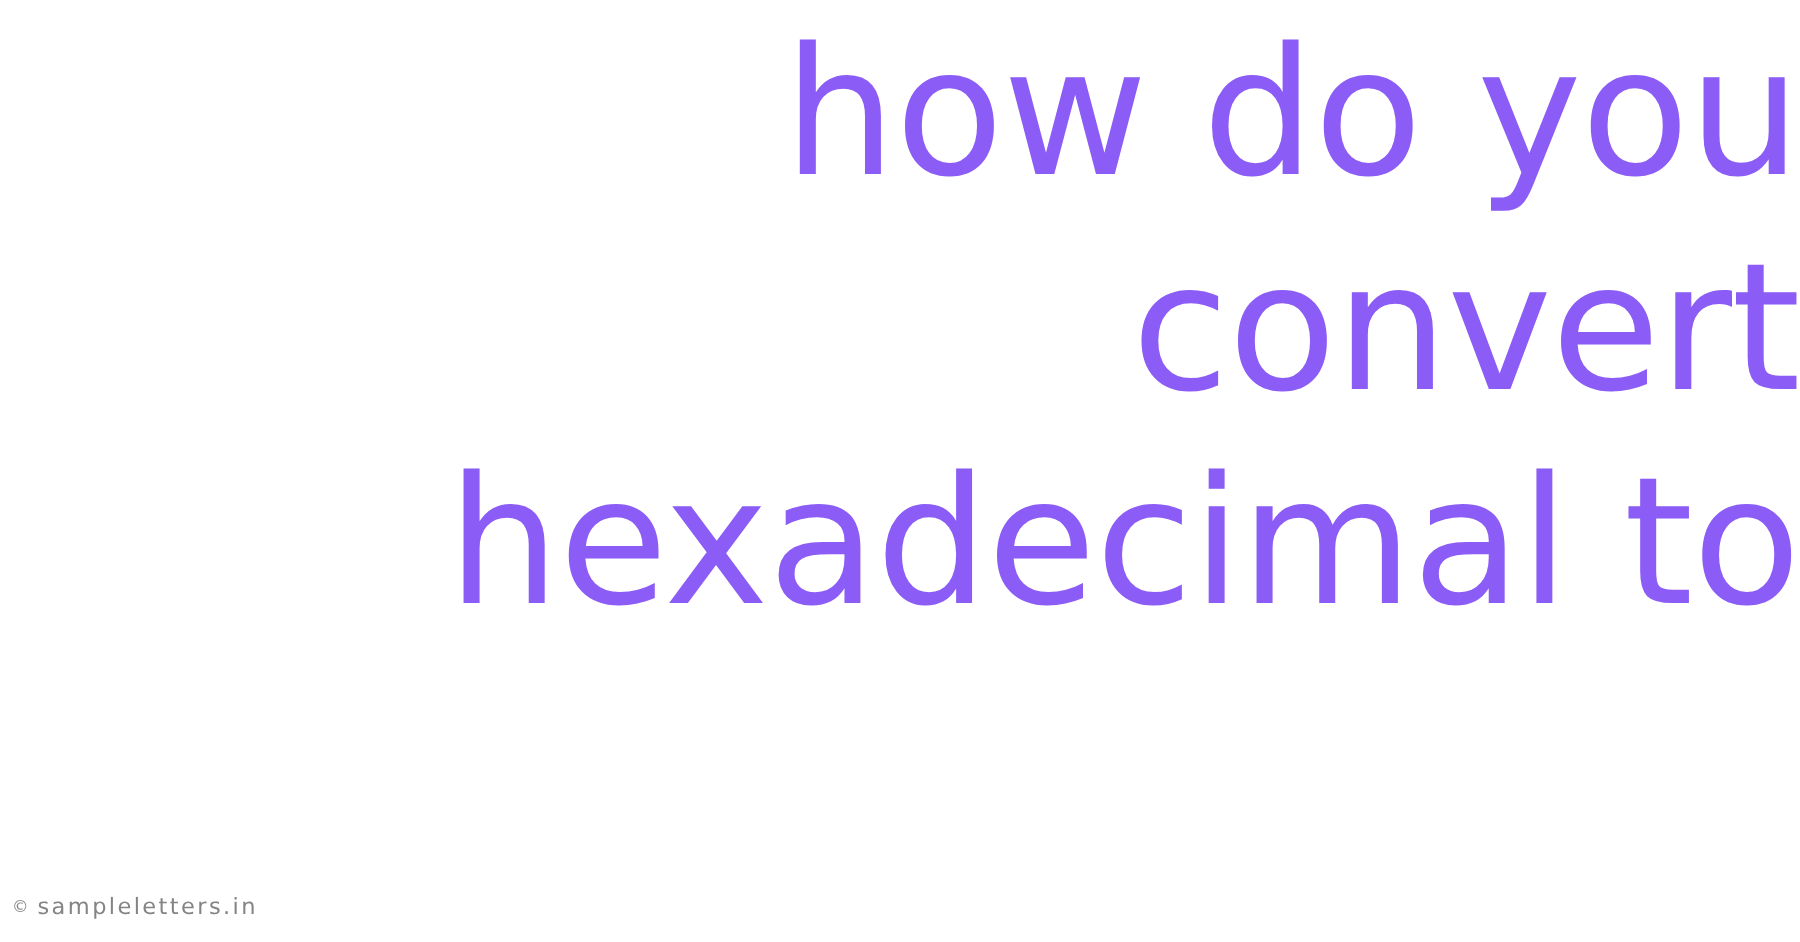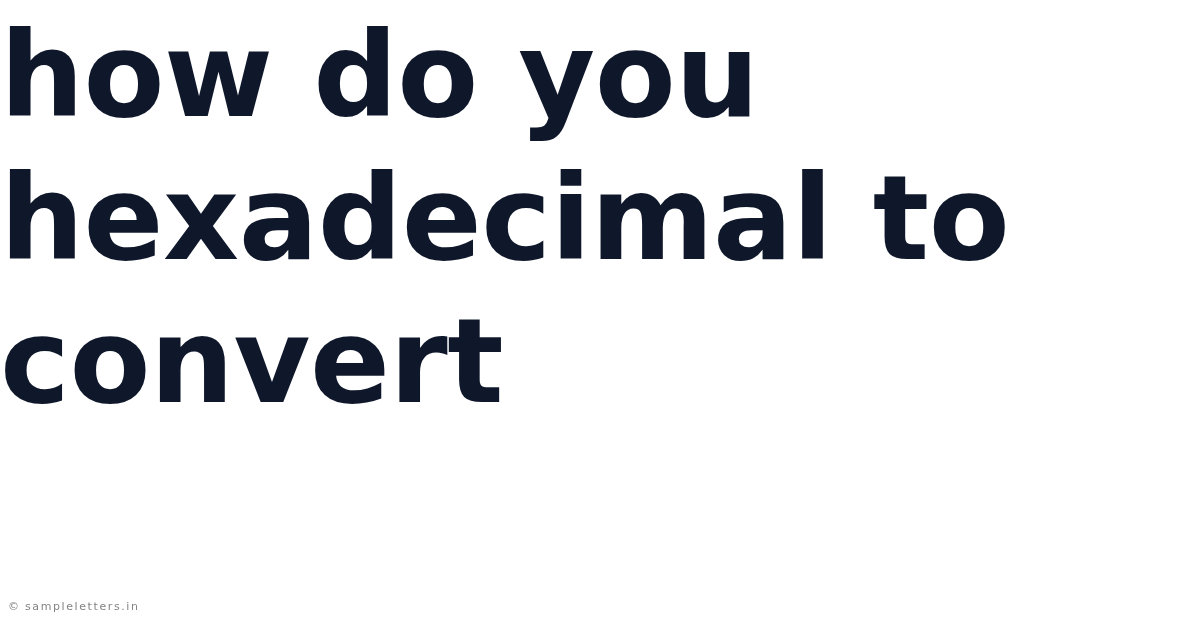--- a/index.html
+++ b/index.html
@@ -42,13 +42,13 @@
   .headline-line {
     display: block;
     width: 100%;
-    text-align: left;
+    text-align: right;
     font-family: "DejaVu Sans", sans-serif;
-    font-weight: 700;
+    font-weight: 400;
     font-size: 118px;
     line-height: 143px;
     letter-spacing: -0.5px;
-    color: #0f172a;
+    color: #8b5cf6;
     white-space: nowrap;
   }
 

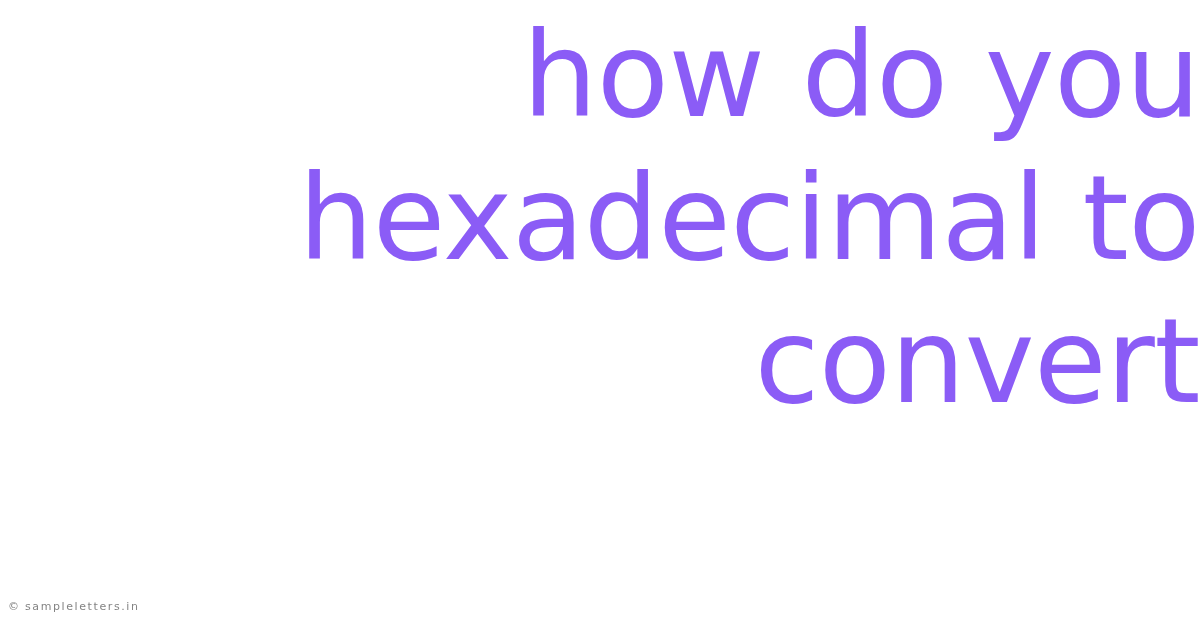--- a/index.html
+++ b/index.html
@@ -89,8 +89,8 @@
 
   <div id="headline-block">
     <span class="headline-line">how do you</span>
+    <span class="headline-line">convert</span>
     <span class="headline-line">hexadecimal to</span>
-    <span class="headline-line">convert</span>
   </div>
 
   <div id="footer-watermark">

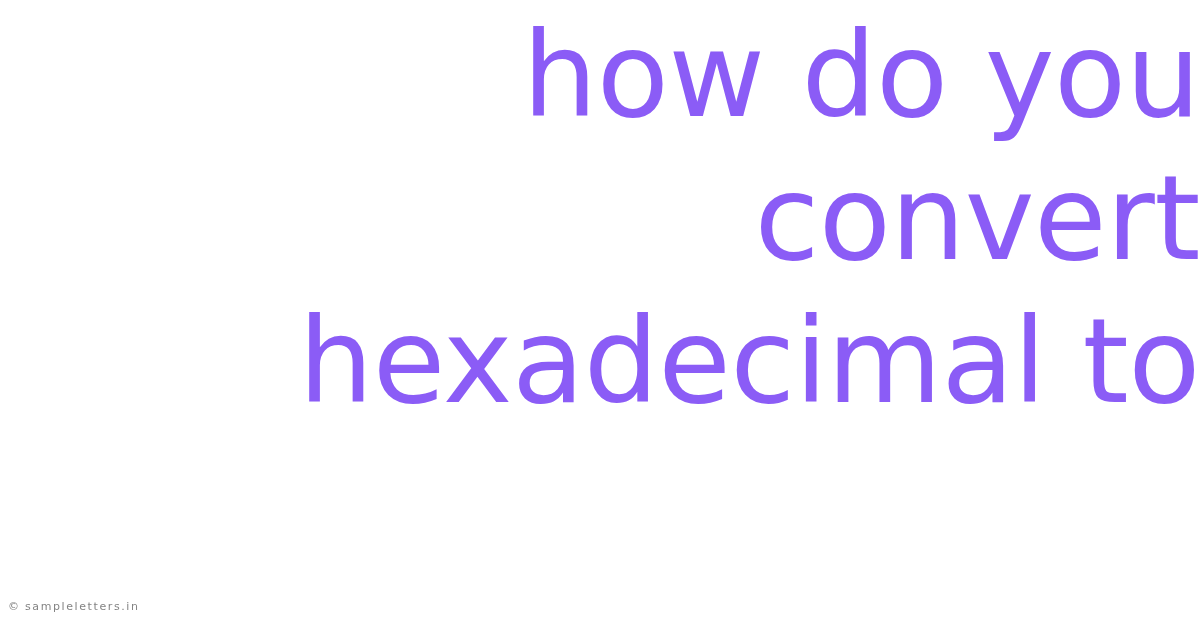--- a/index.html
+++ b/index.html
@@ -77,7 +77,7 @@
   }
 
   #watermark-text {
-    font-size: 11px;
+    font-size: 15px;
     color: #848484;
     letter-spacing: 1.6px;
   }

